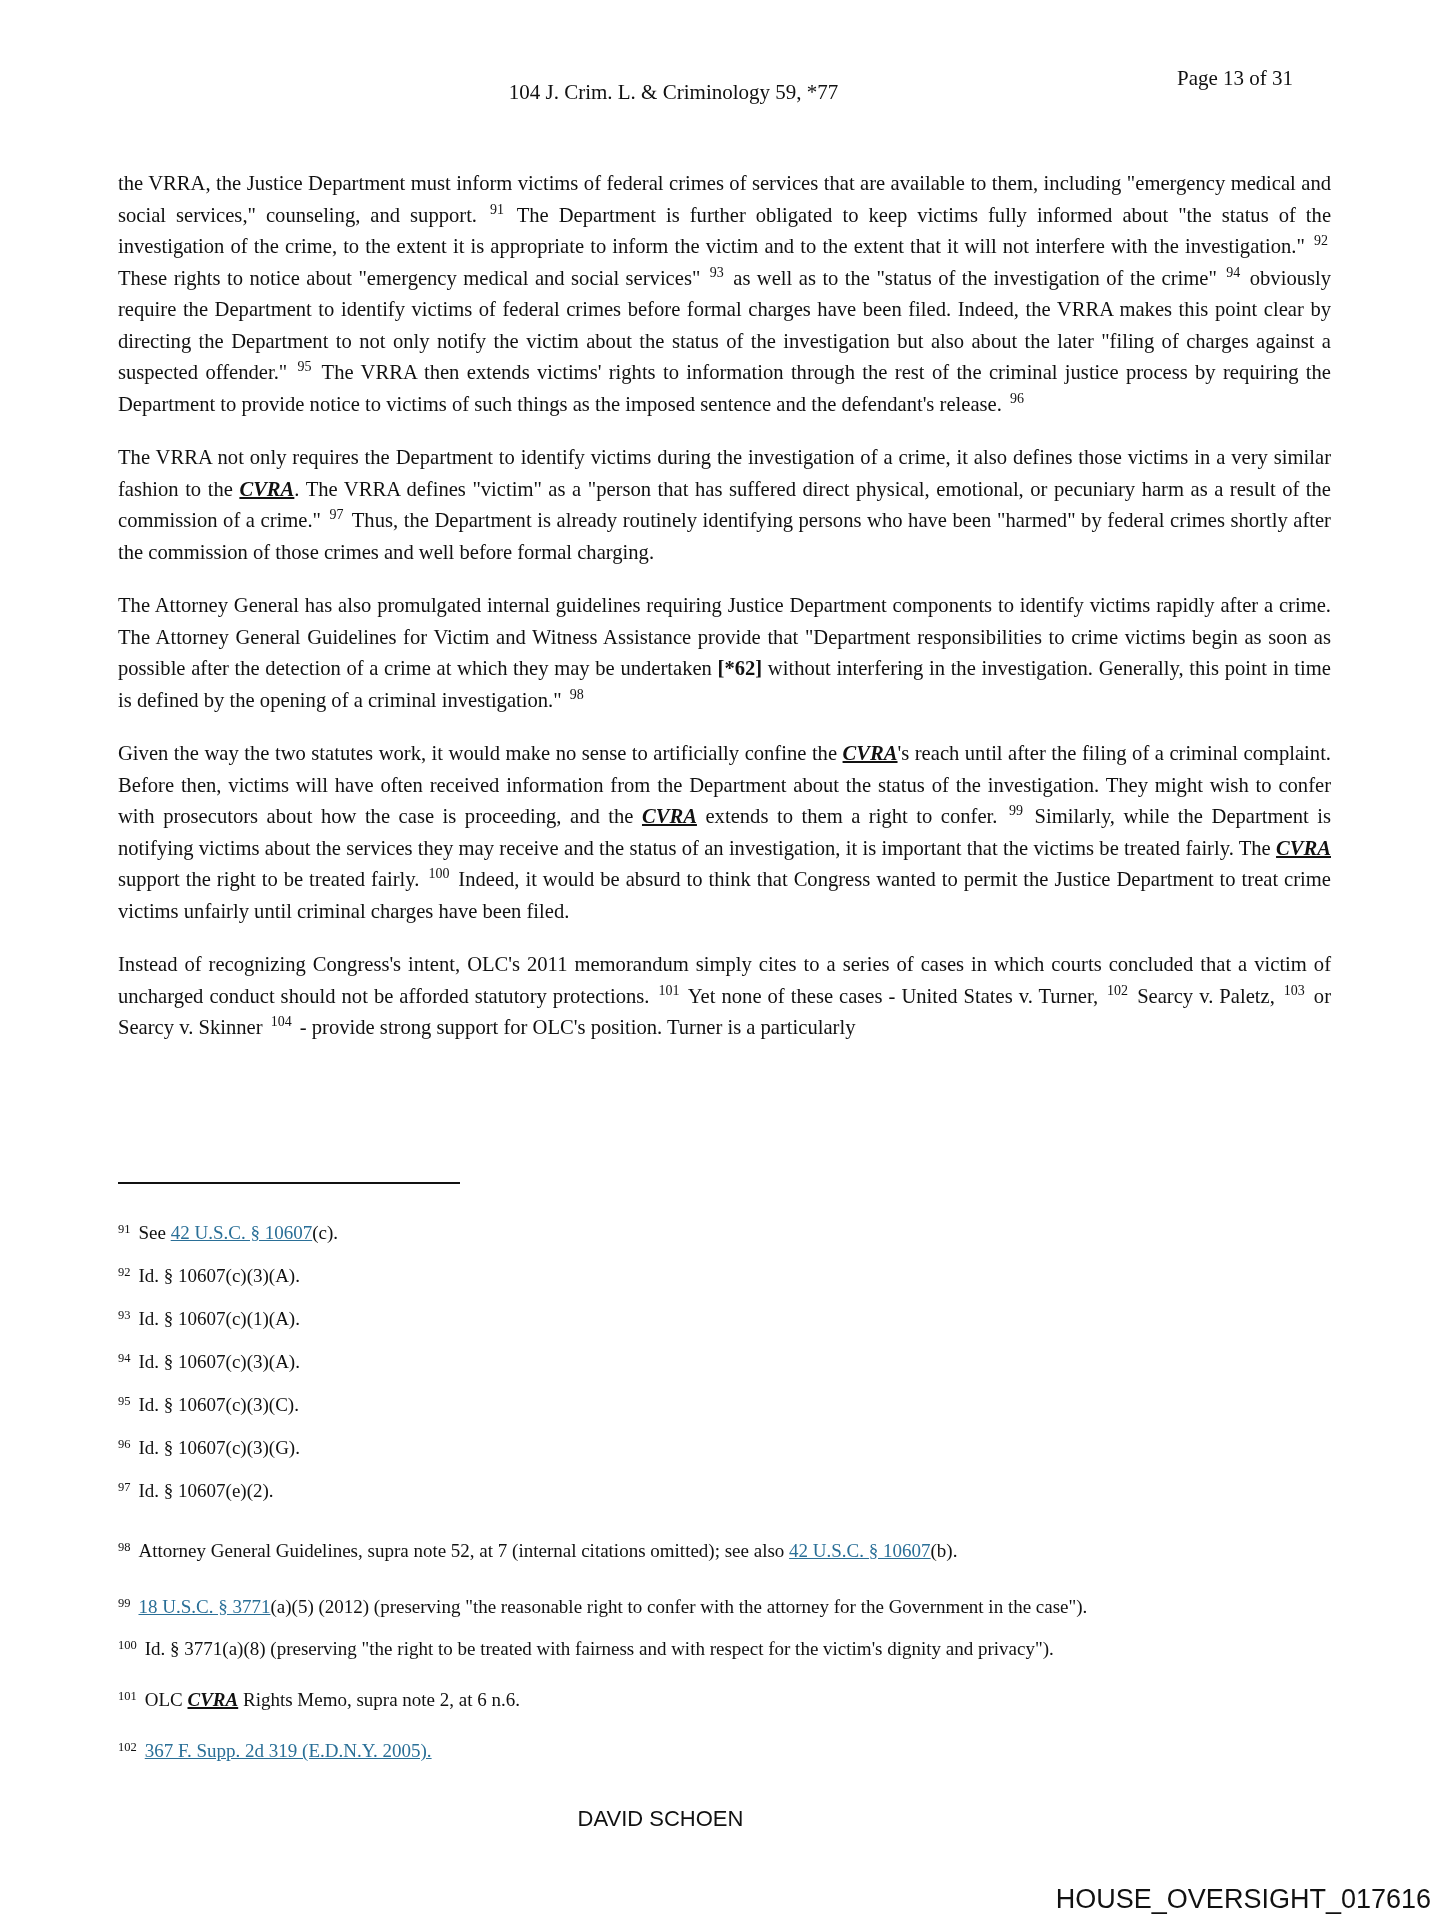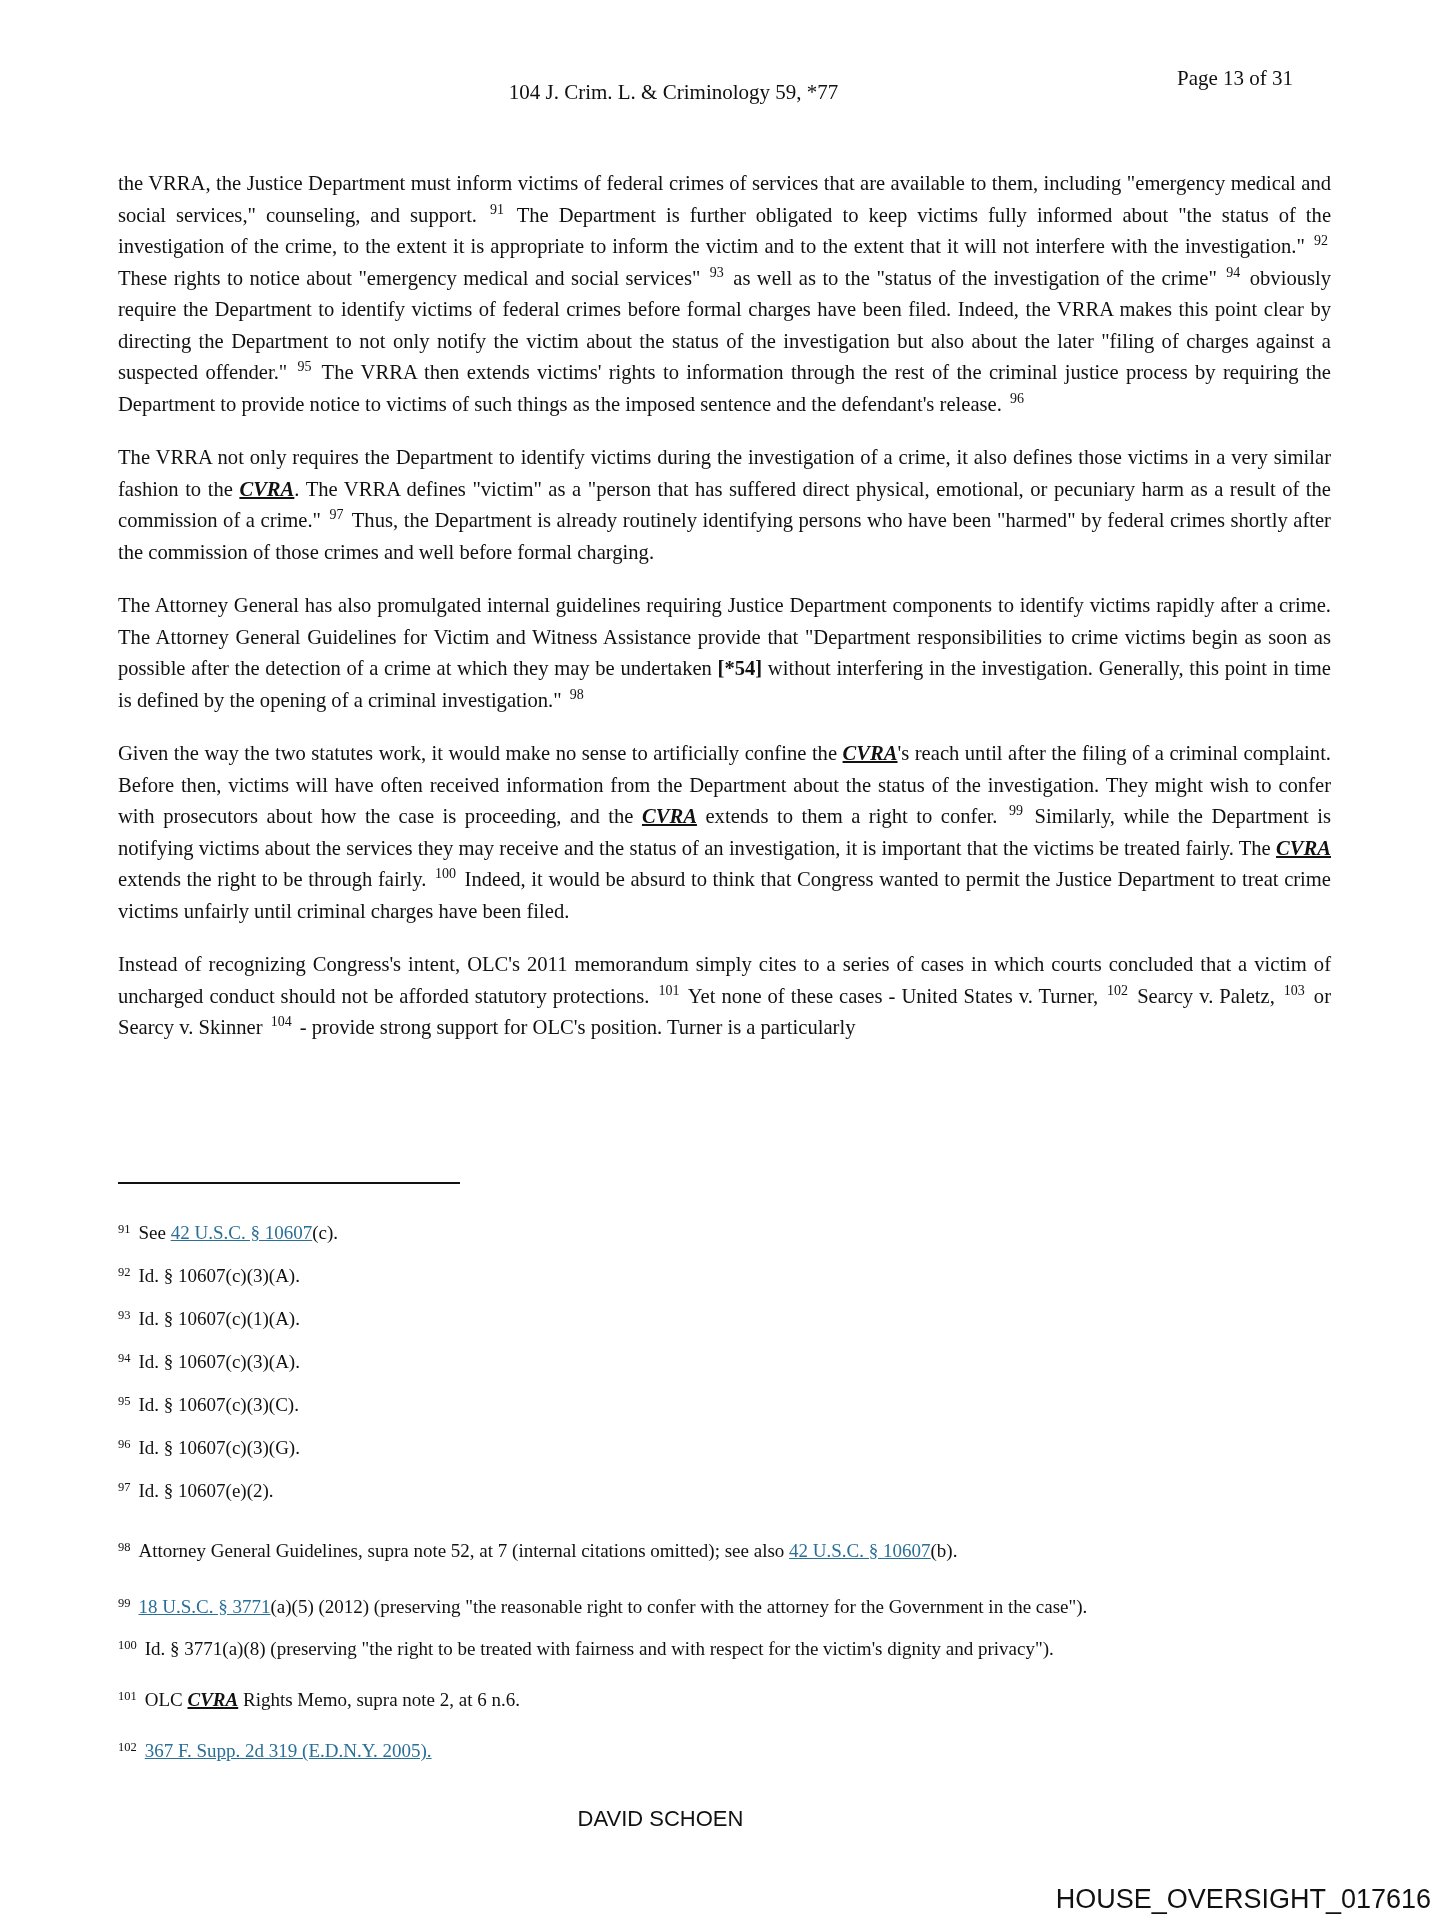--- a/index.html
+++ b/index.html
@@ -53,7 +53,7 @@
   </p>
   <p>
     <span>The Attorney General has also promulgated internal guidelines requiring Justice Department components to identify victims rapidly after a crime. The Attorney General Guidelines for Victim and Witness Assistance provide that "Department responsibilities to crime victims begin as soon as possible after the detection of a crime at which they may be undertaken</span>
-    <span class="pin">[*54]</span>
+    <span class="pin">[*62]</span>
     <span>without interfering in the investigation. Generally, this point in time is defined by the opening of a criminal investigation."</span>
     <sup>98</sup>
   </p>

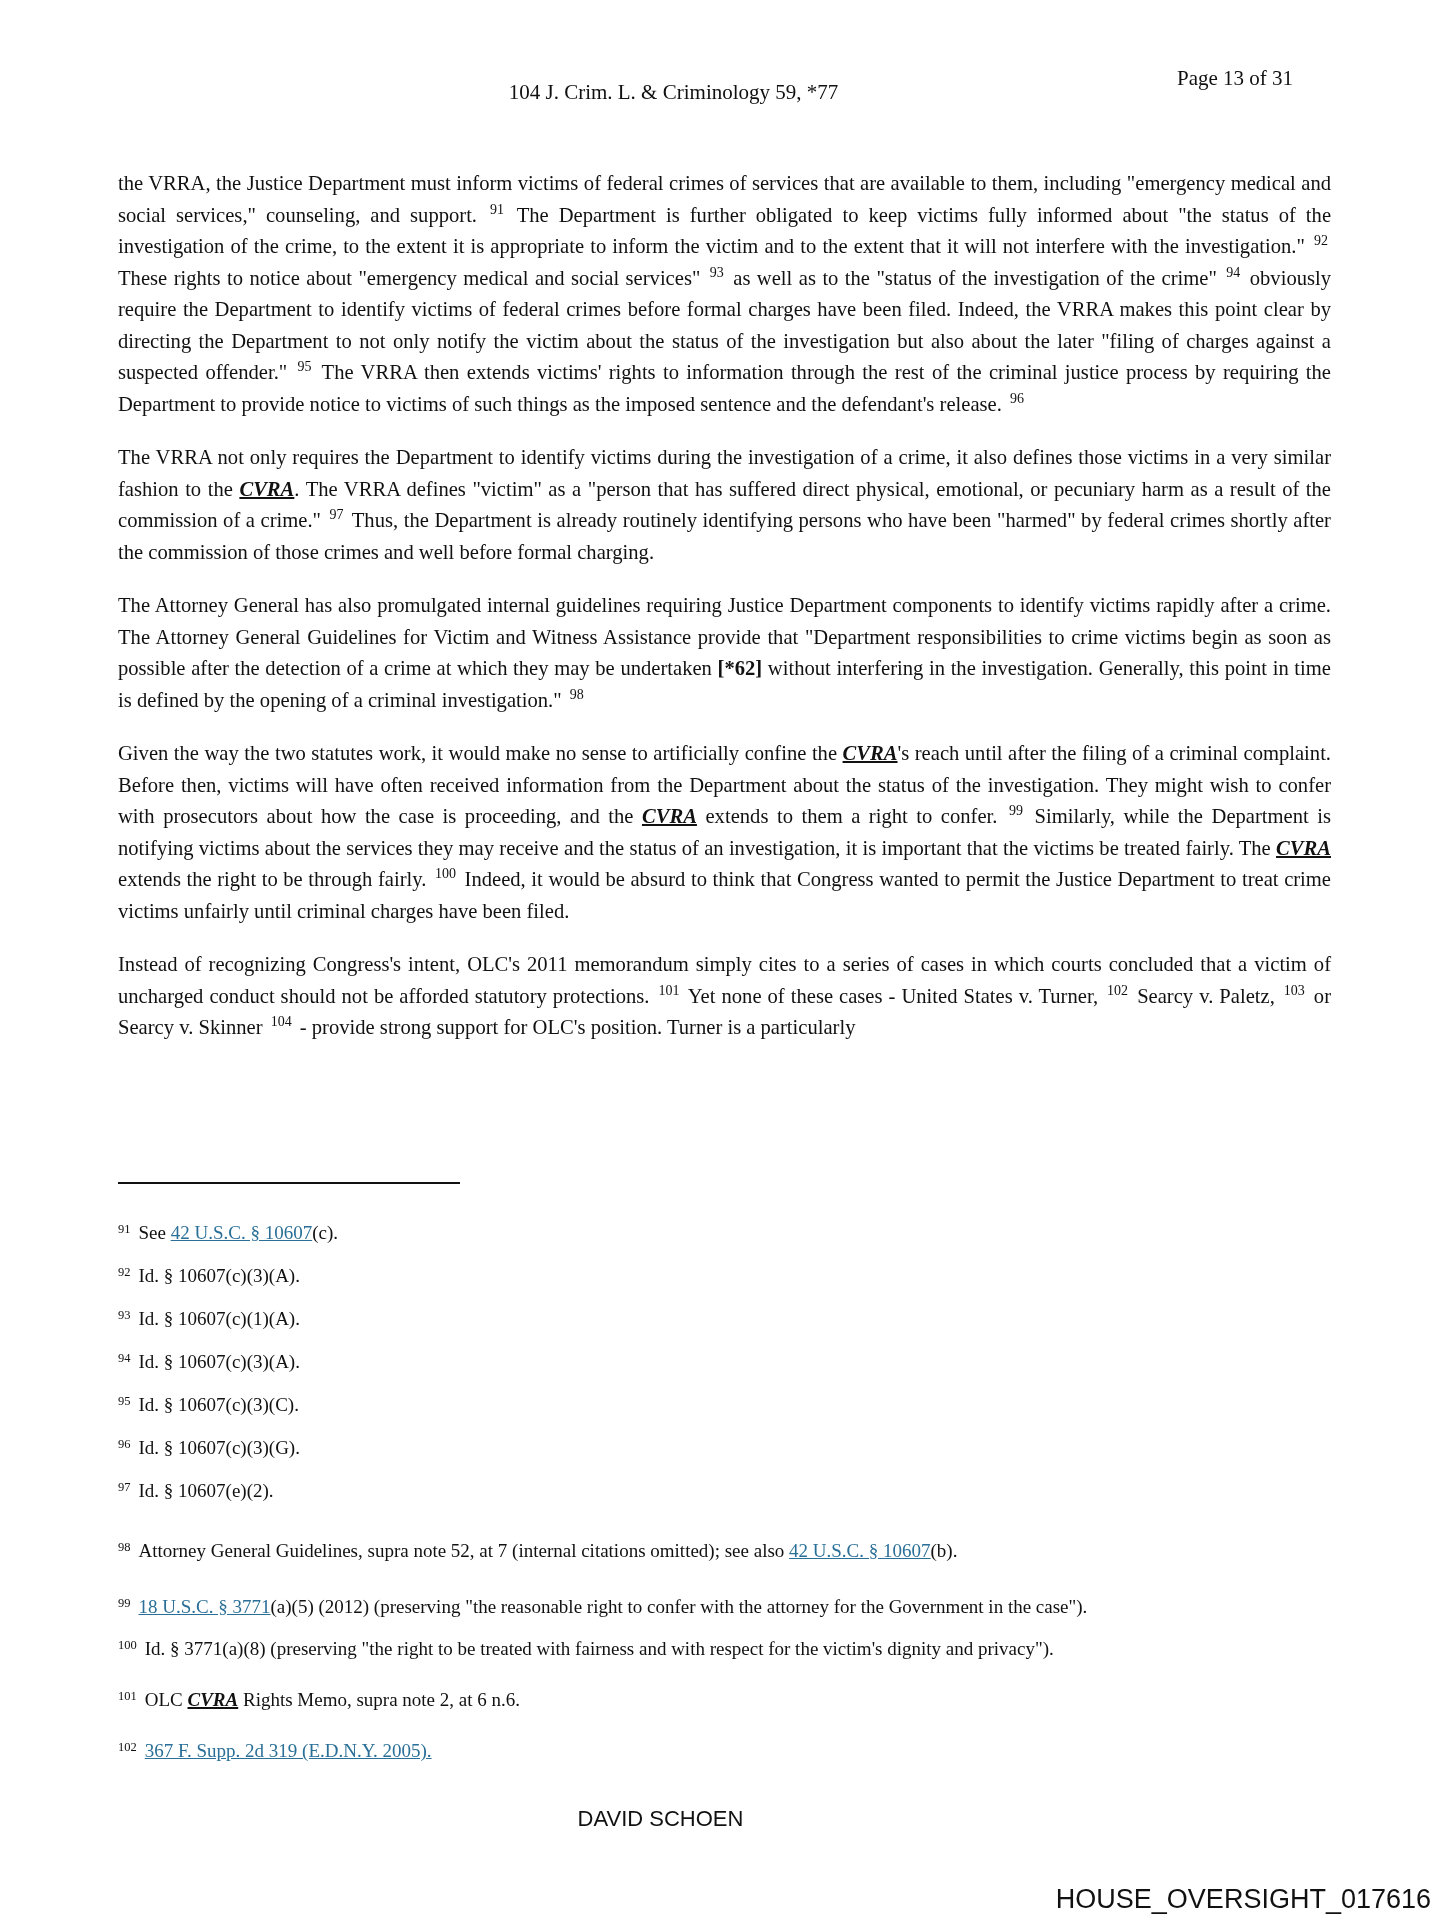--- a/index.html
+++ b/index.html
@@ -65,7 +65,7 @@
     <sup>99</sup>
     <span>Similarly, while the Department is notifying victims about the services they may receive and the status of an investigation, it is important that the victims be treated fairly. The</span>
     <span class="cvra">CVRA</span>
-    <span>extends the right to be through fairly.</span>
+    <span>support the right to be treated fairly.</span>
     <sup>100</sup>
     <span>Indeed, it would be absurd to think that Congress wanted to permit the Justice Department to treat crime victims unfairly until criminal charges have been filed.</span>
   </p>

